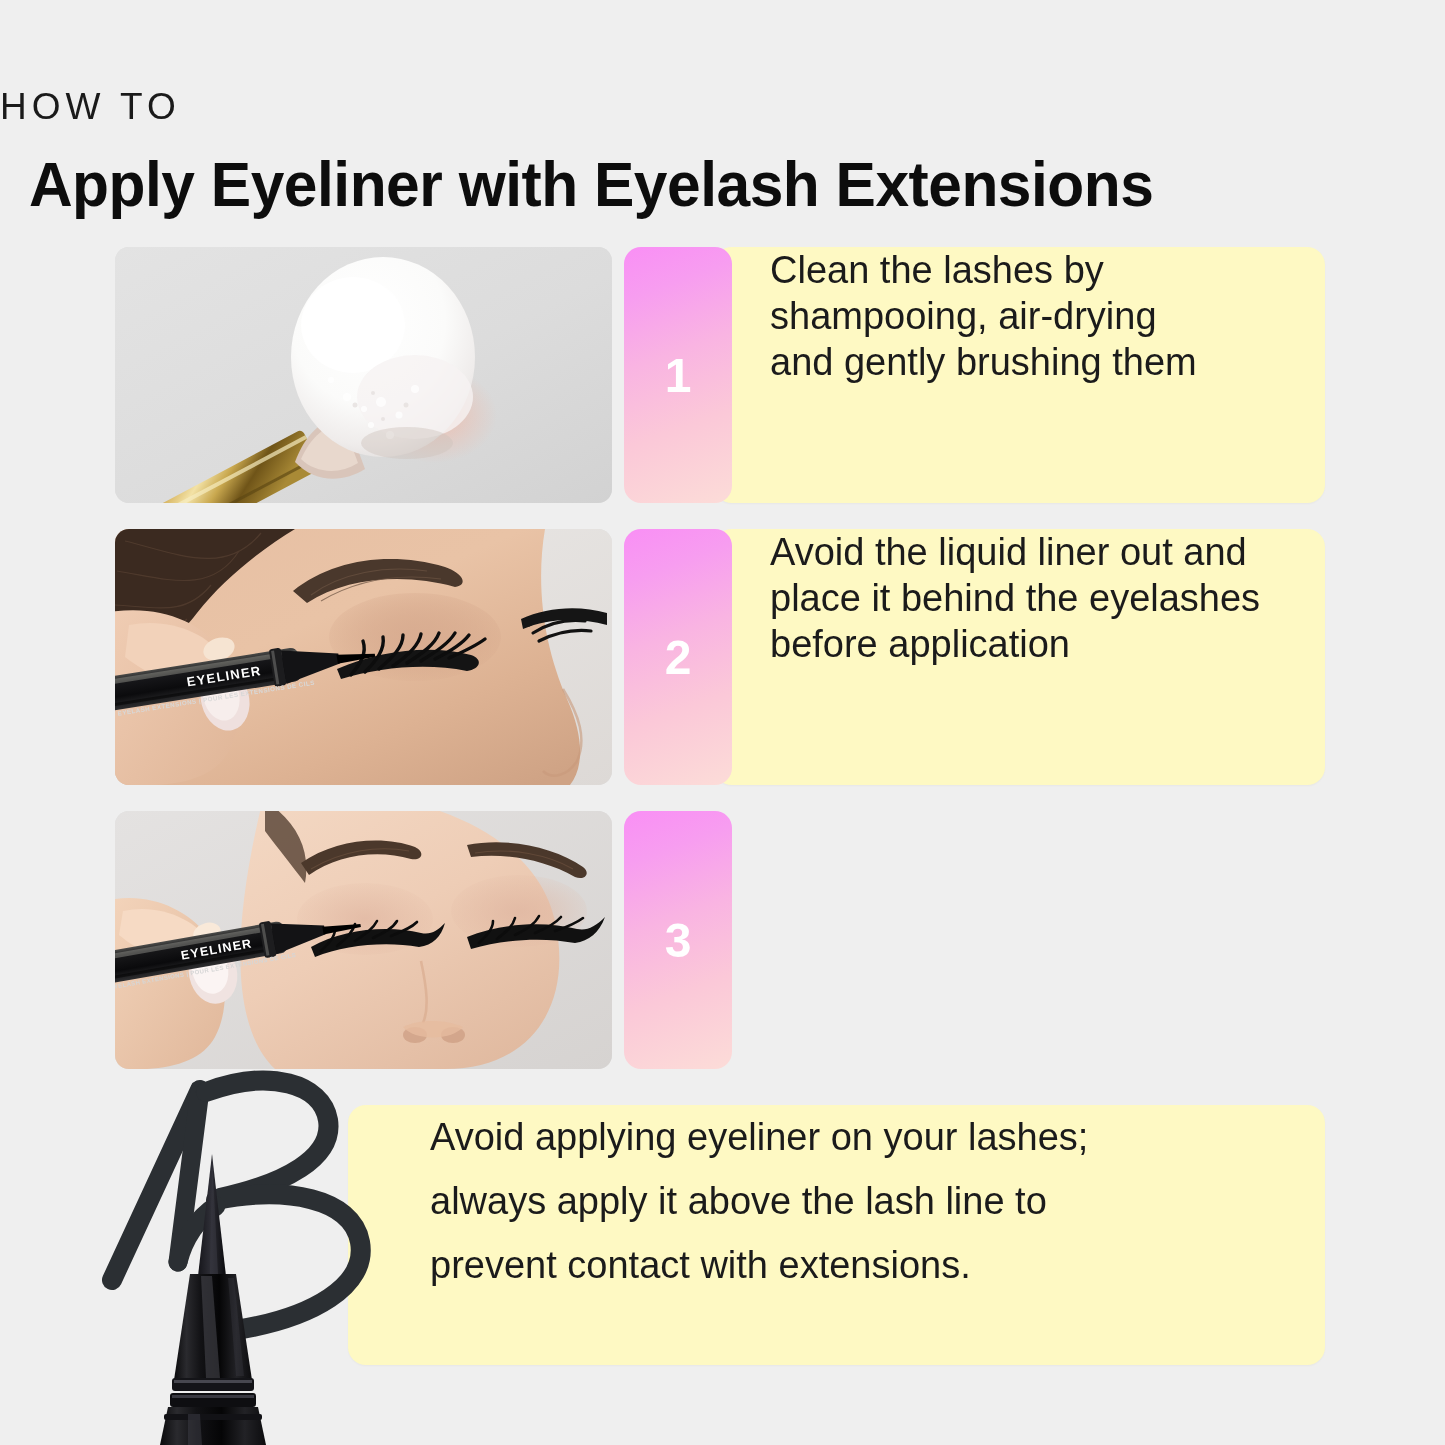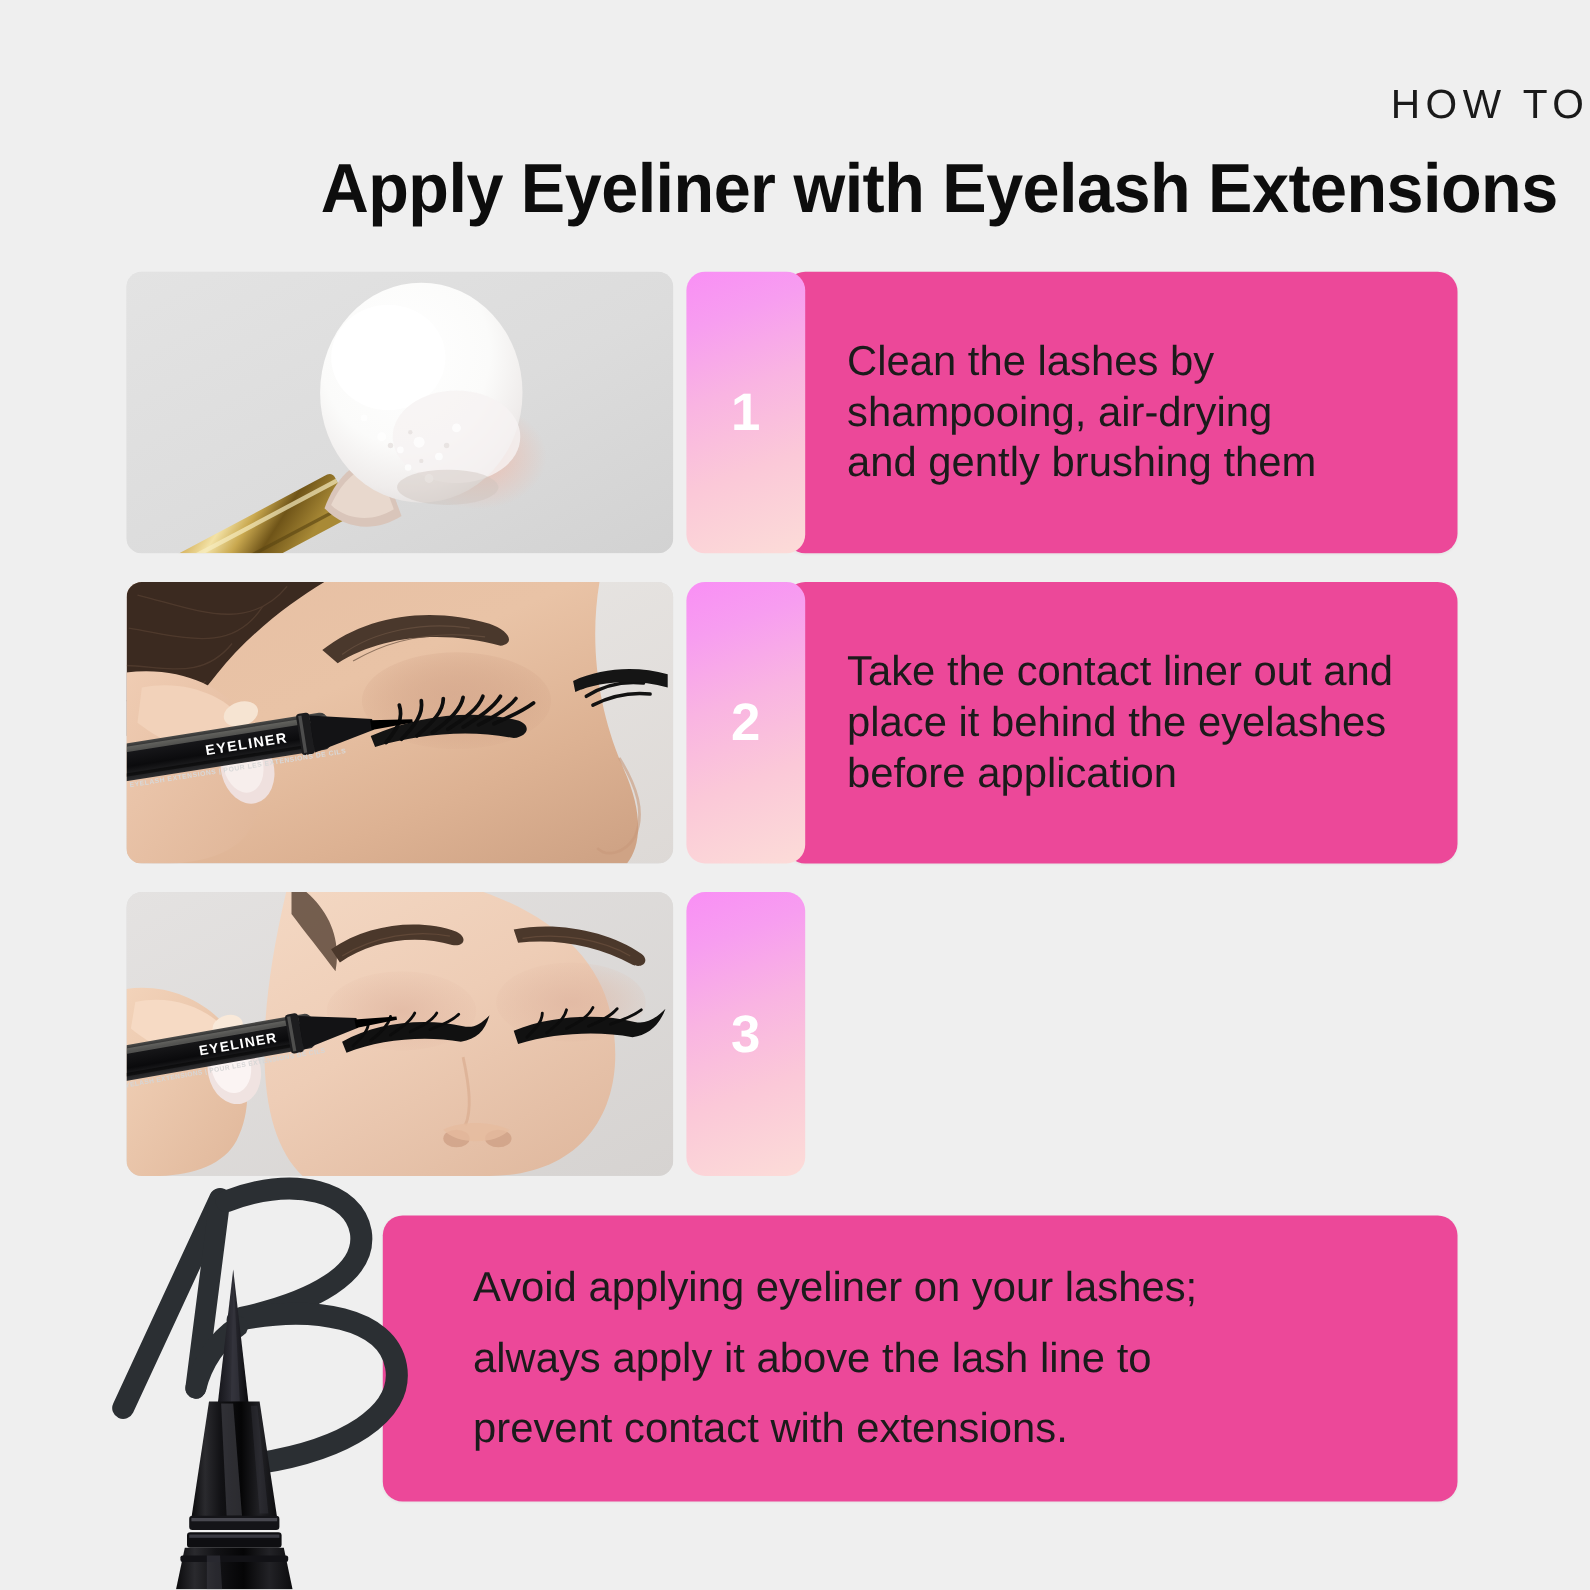--- a/index.html
+++ b/index.html
@@ -18,10 +18,10 @@
   
   .header {
     position: absolute;
-    top: 0;
+    top: 12px;
     left: 0;
     width: 1445px;
-    text-align: right;
+    text-align: left;
   }
   .kicker {
     margin-top: 74px;

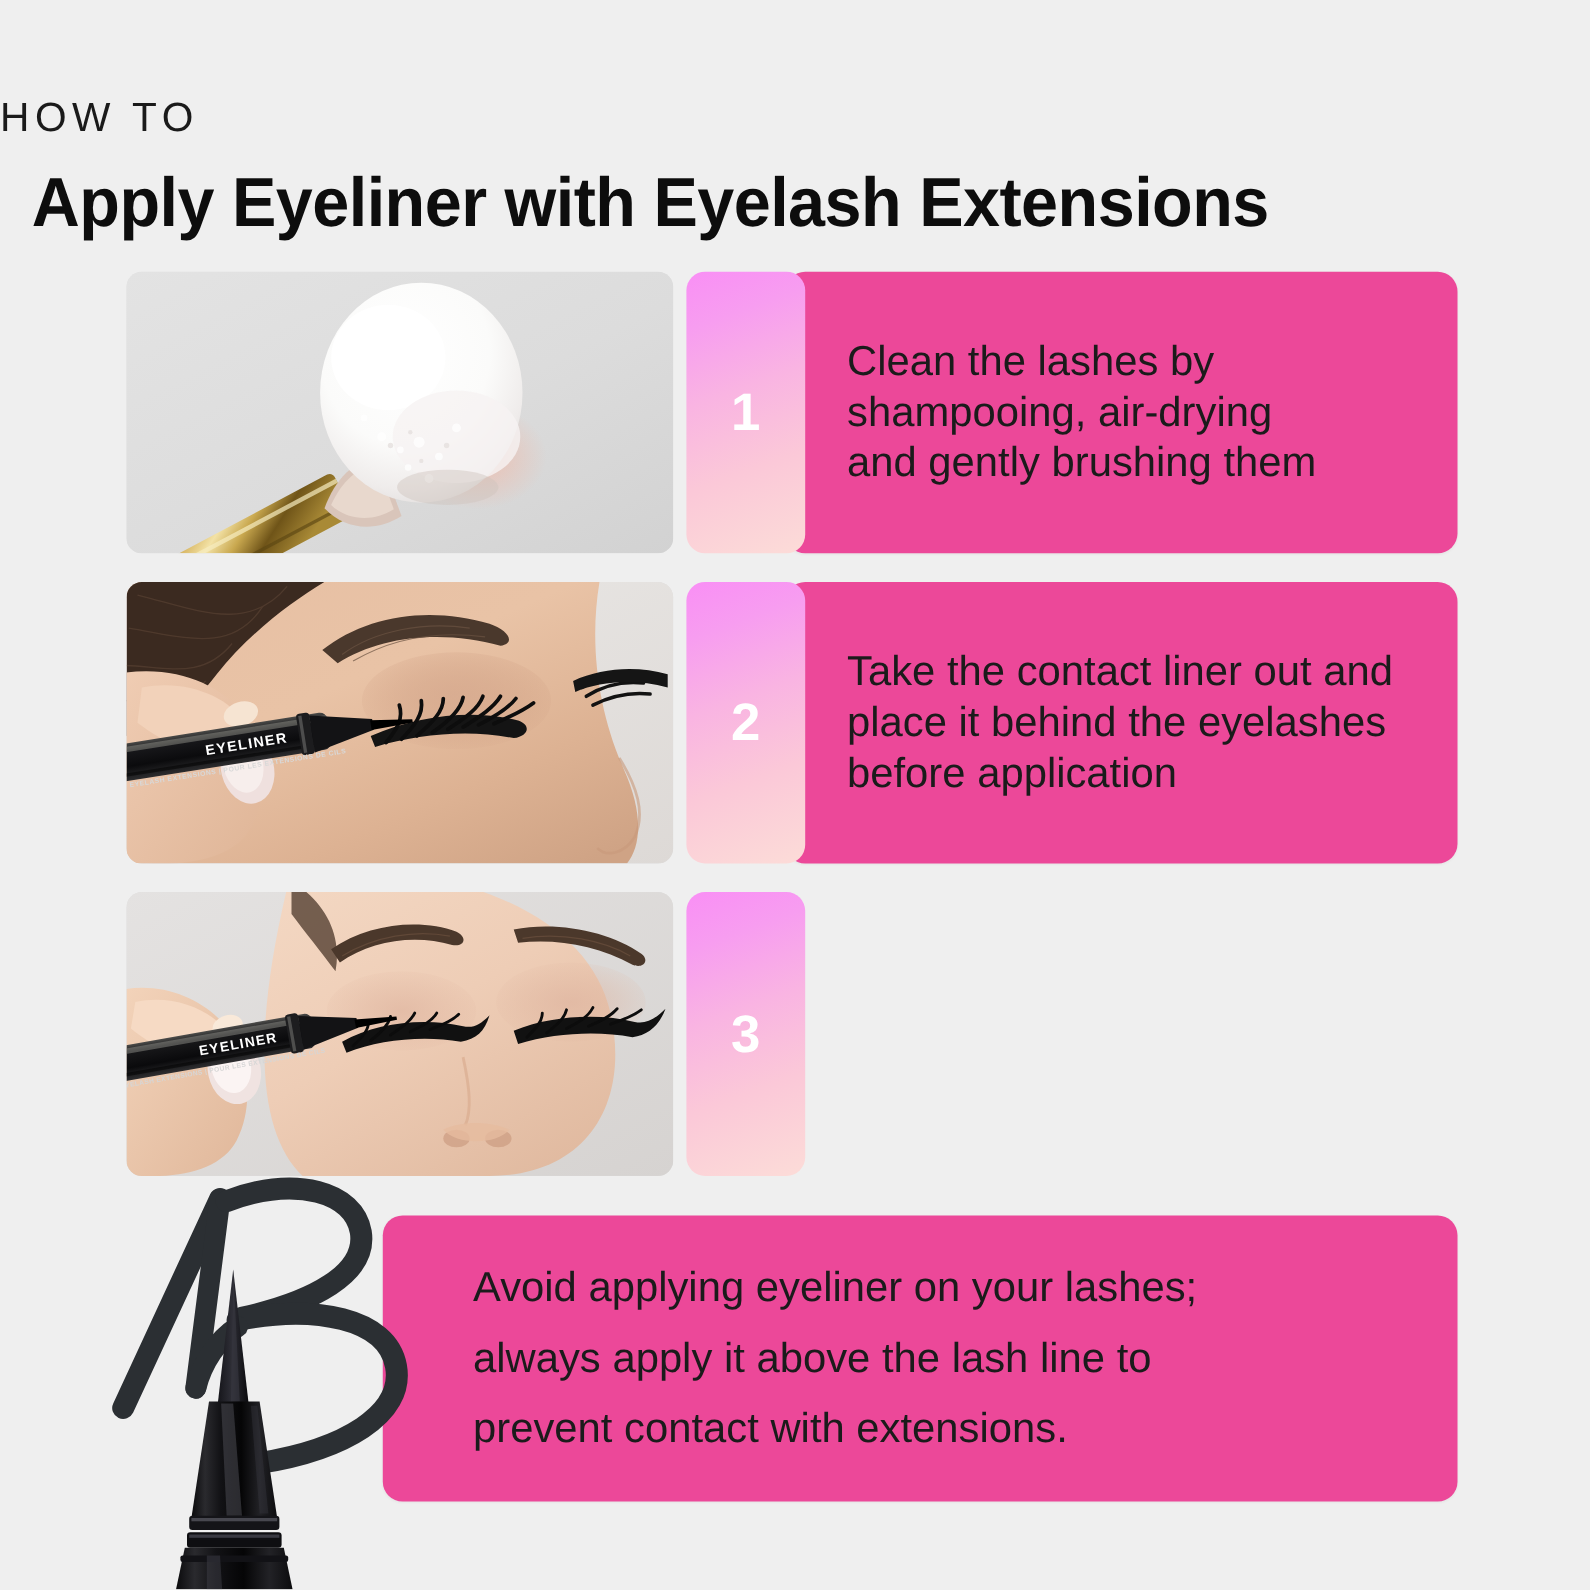--- a/index.html
+++ b/index.html
@@ -90,12 +90,11 @@
   
   .card {
     flex: 1 1 auto;
-    background: #ec4899;
+    background: #fef9c3;
     border-radius: 18px;
     margin-left: -18px;
     padding-left: 56px;
     display: flex;
-    align-items: center;
     box-shadow: 0 1px 2px rgba(0,0,0,0.035);
   }
   .card-tip { margin-left: -22px; padding-left: 82px; }

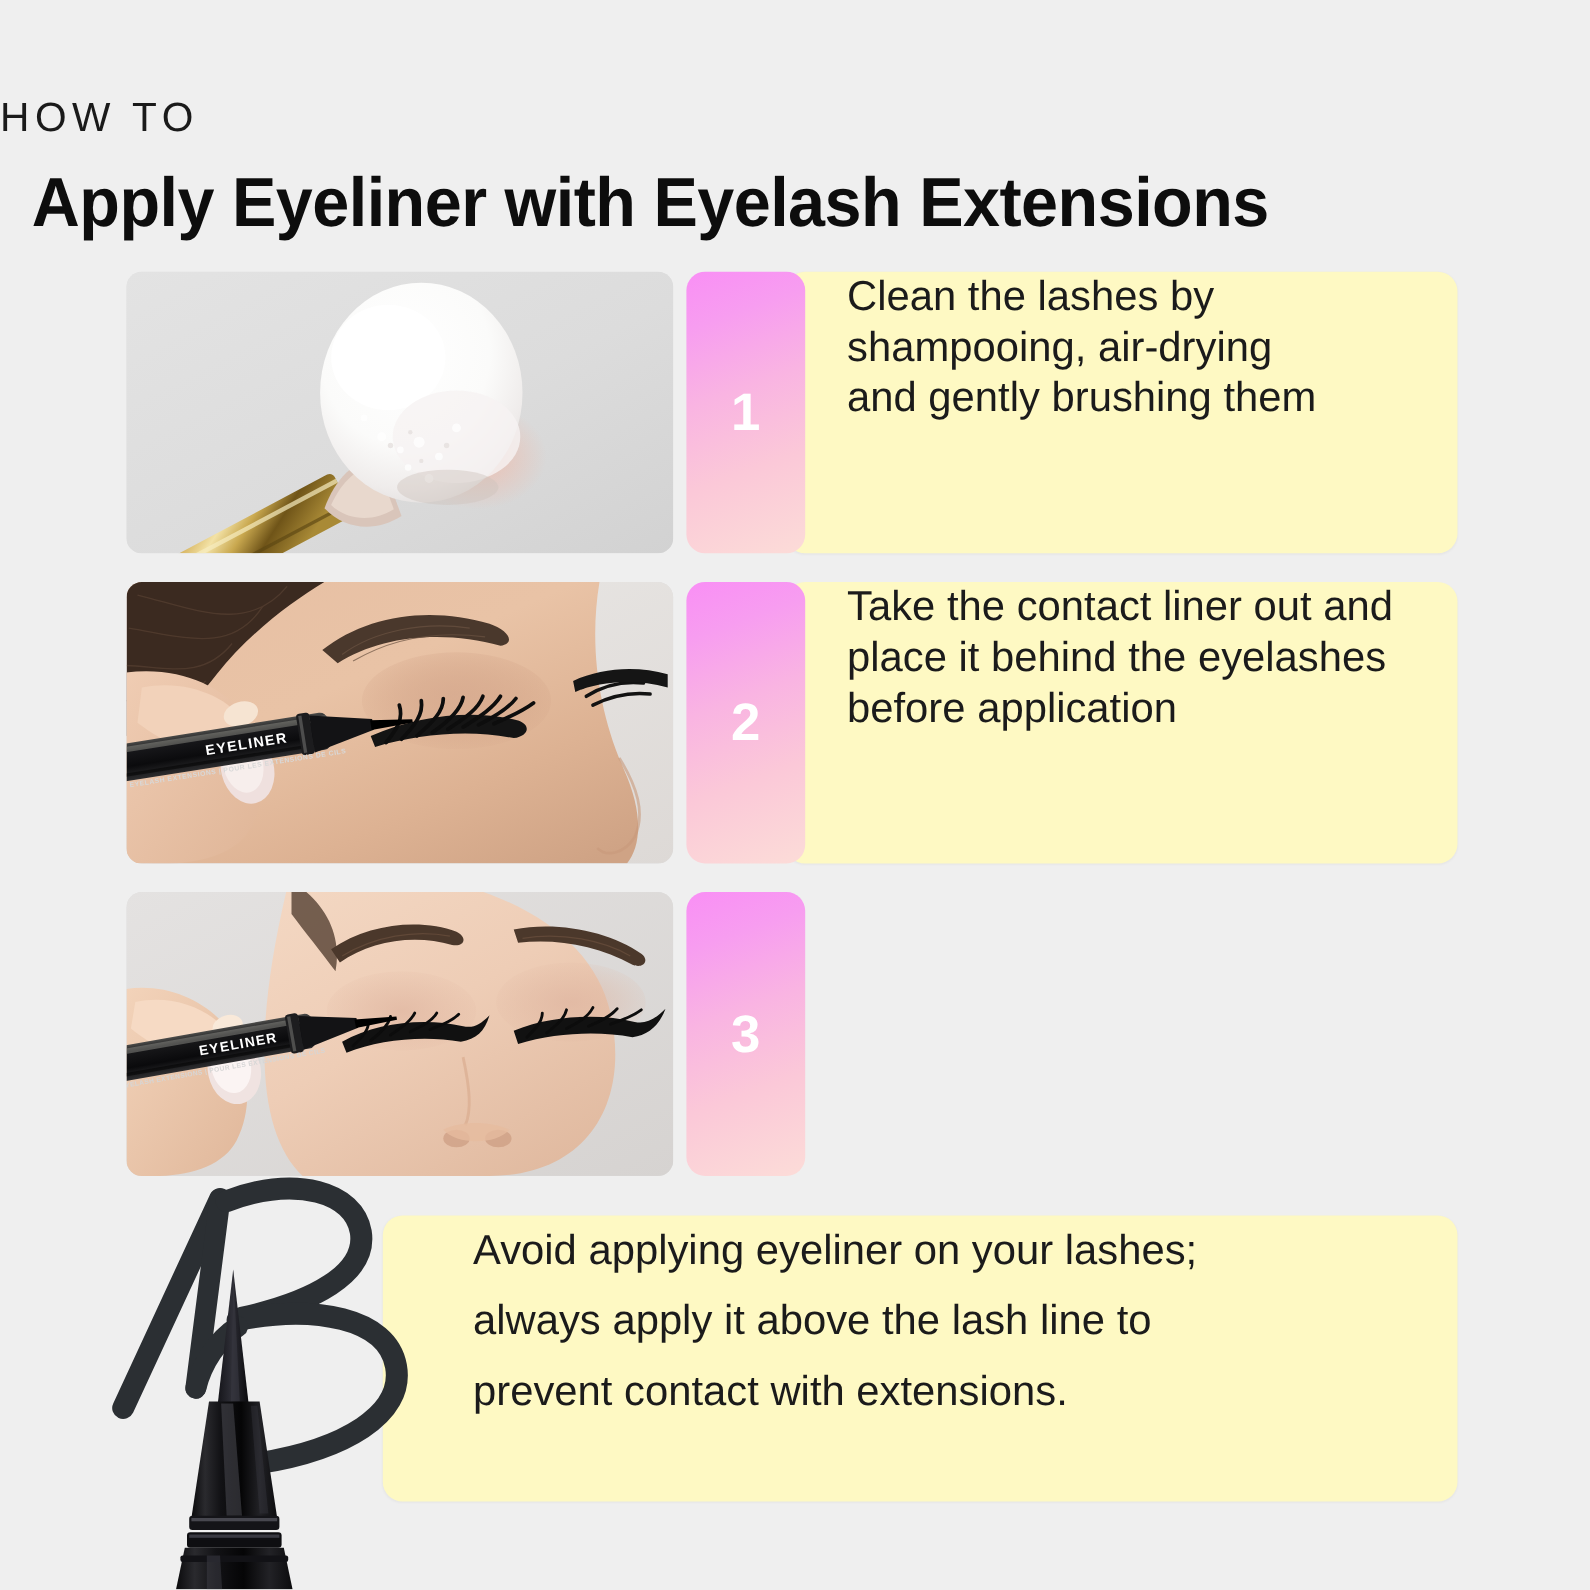--- a/index.html
+++ b/index.html
@@ -303,7 +303,7 @@
   </div>
   <div class="badge">2</div>
   <div class="card">
-    <div class="step-text">Take the contact liner out and
+    <div class="step-text">Avoid the liquid liner out and
 place it behind the eyelashes
 before application</div>
   </div>

